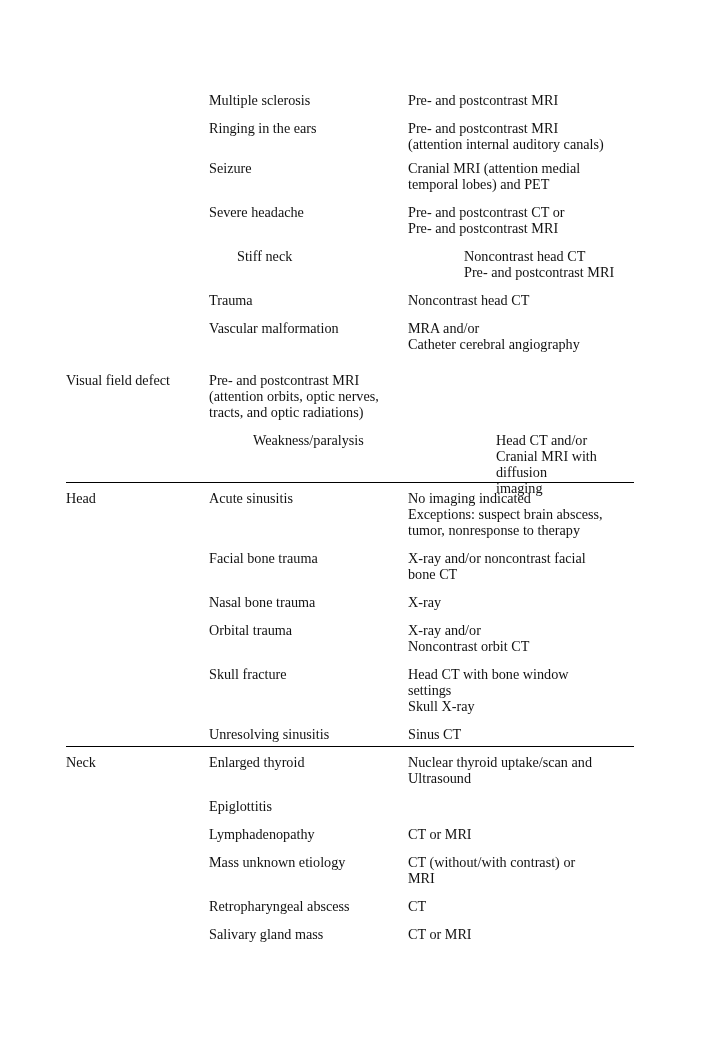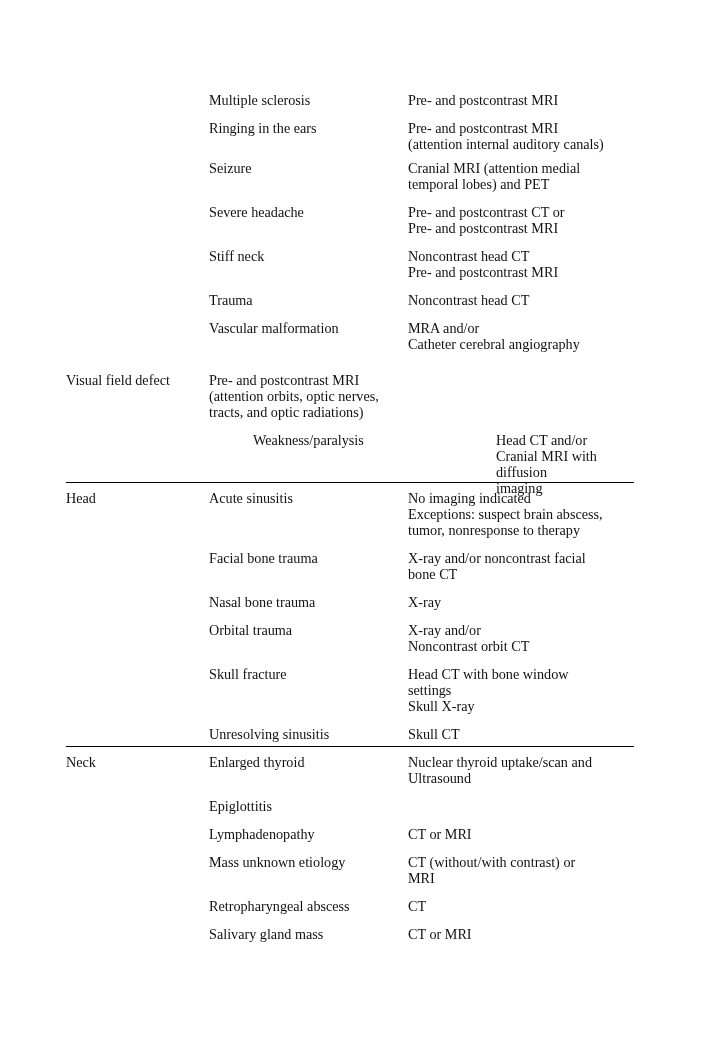--- a/index.html
+++ b/index.html
@@ -47,7 +47,7 @@
         <div class="cell c3">Pre- and postcontrast CT or
 Pre- and postcontrast MRI</div>
       </div>
-      <div class="row" style="min-height: 32px; margin-bottom: 12px;">
+      <div class="row" style="min-height: 32px; margin-bottom: 12px; gap: 28px;">
         <div class="cell c1"></div>
         <div class="cell c2">Stiff neck</div>
         <div class="cell c3">Noncontrast head CT

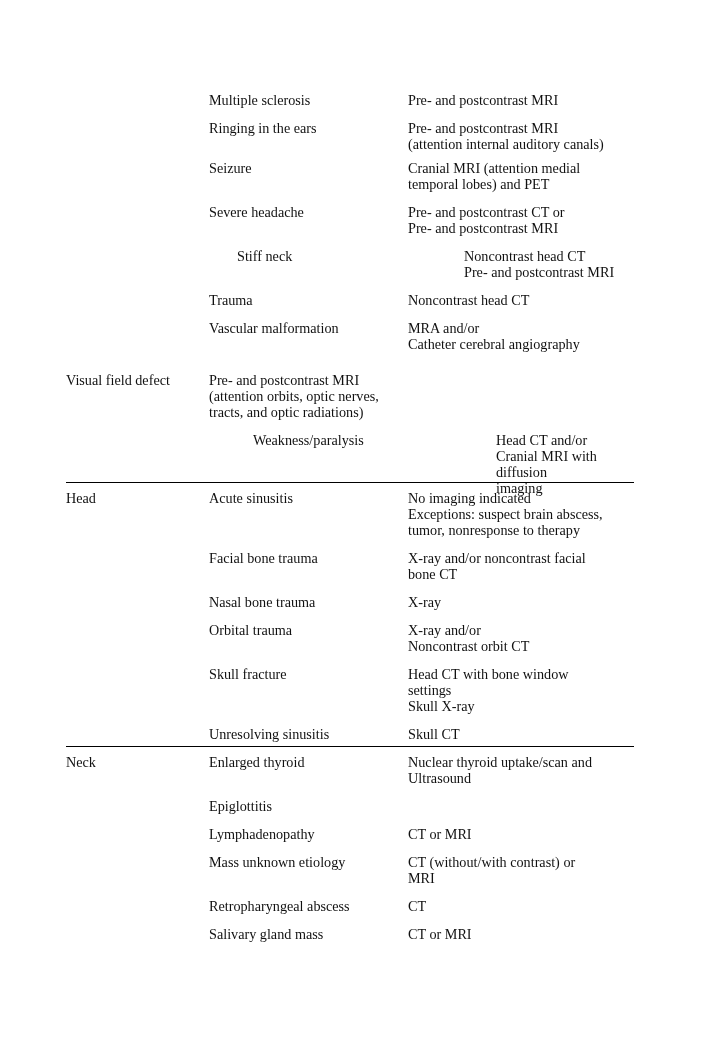--- a/index.html
+++ b/index.html
@@ -114,7 +114,7 @@
       <div class="row" style="min-height: 16px; margin-bottom: 12px;">
         <div class="cell c1"></div>
         <div class="cell c2">Unresolving sinusitis</div>
-        <div class="cell c3">Skull CT</div>
+        <div class="cell c3">Sinus CT</div>
       </div>
     </div>
     <div class="section bordered" style="position: absolute; left: 0px; width: 568px; top: 654px; padding-top: 7px;">

